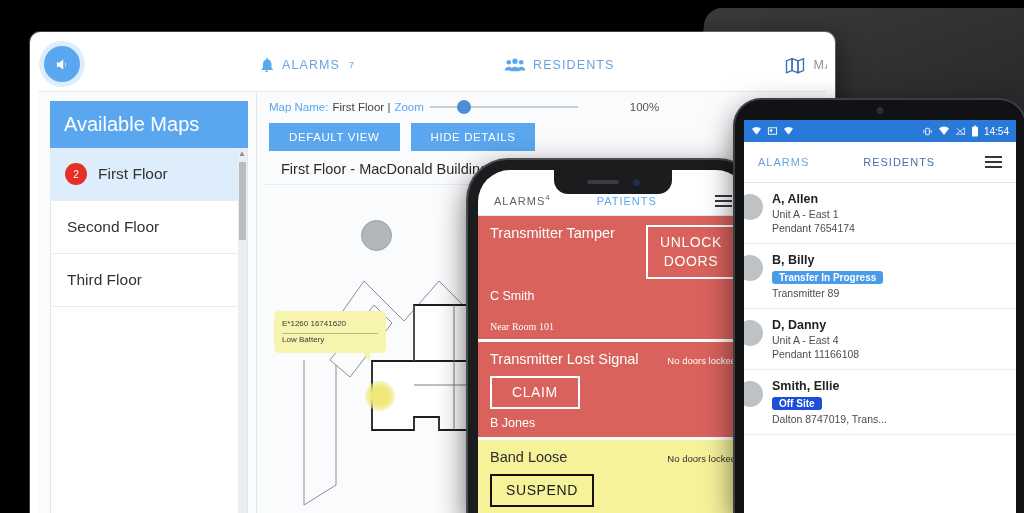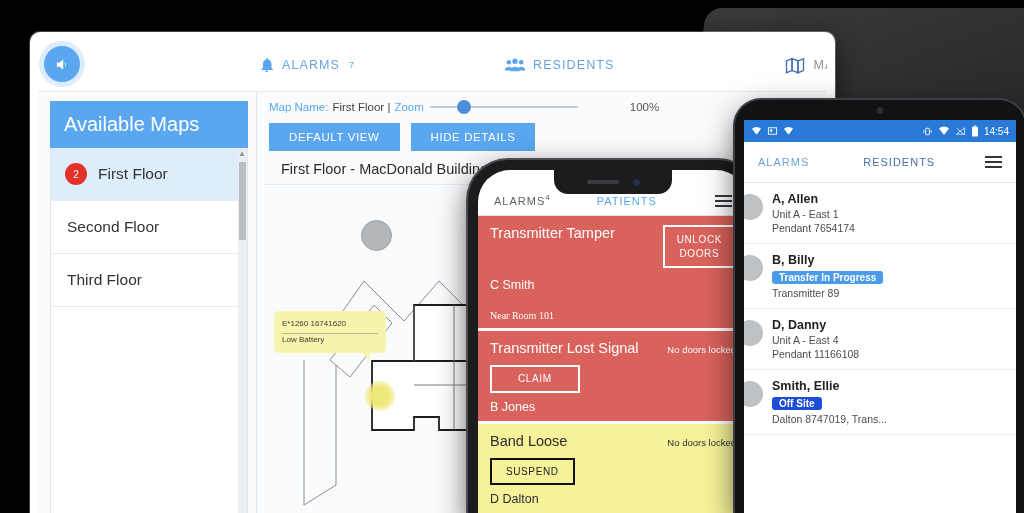--- a/index.html
+++ b/index.html
@@ -103,7 +103,7 @@
   .al-top{display:flex;align-items:flex-start;}
   .al-title{font-size:14.5px;}
   .al-right{margin-left:auto;font-size:9.5px;padding-top:4px;}
-  .al-action{border:2px solid #fff;padding:6px 12px;font-size:10px;letter-spacing:.6px;
+  .al-action{border:2px solid #fff;padding:6px 12px;font-size:14px;letter-spacing:.6px;
     text-align:center;line-height:1.35;}
   .alarm.yellow .al-action{border-color:#111;color:#1c1c1c;}
   .al-btn-sm{display:inline-block;margin-top:9px;}

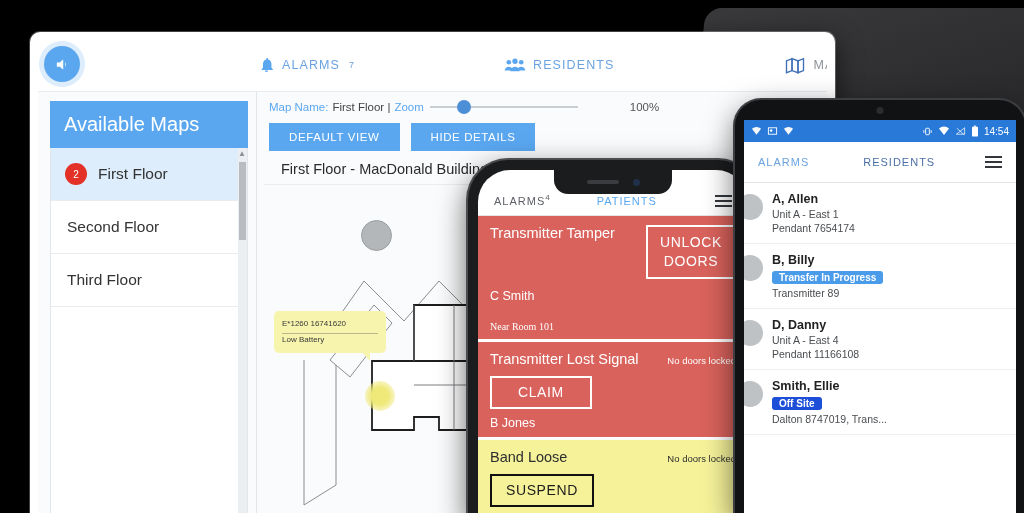--- a/index.html
+++ b/index.html
@@ -304,7 +304,7 @@
           <span class="al-title">Transmitter Lost Signal</span>
           <span class="al-right">No doors locked</span>
         </div>
-        <span class="al-action al-btn-sm" style="padding:5px 26px">CLAIM</span>
+        <span class="al-action al-btn-sm" style="padding:5px 20px">CLAIM</span>
         <div class="al-name" style="margin-top:7px">B Jones</div>
       </div>
 

